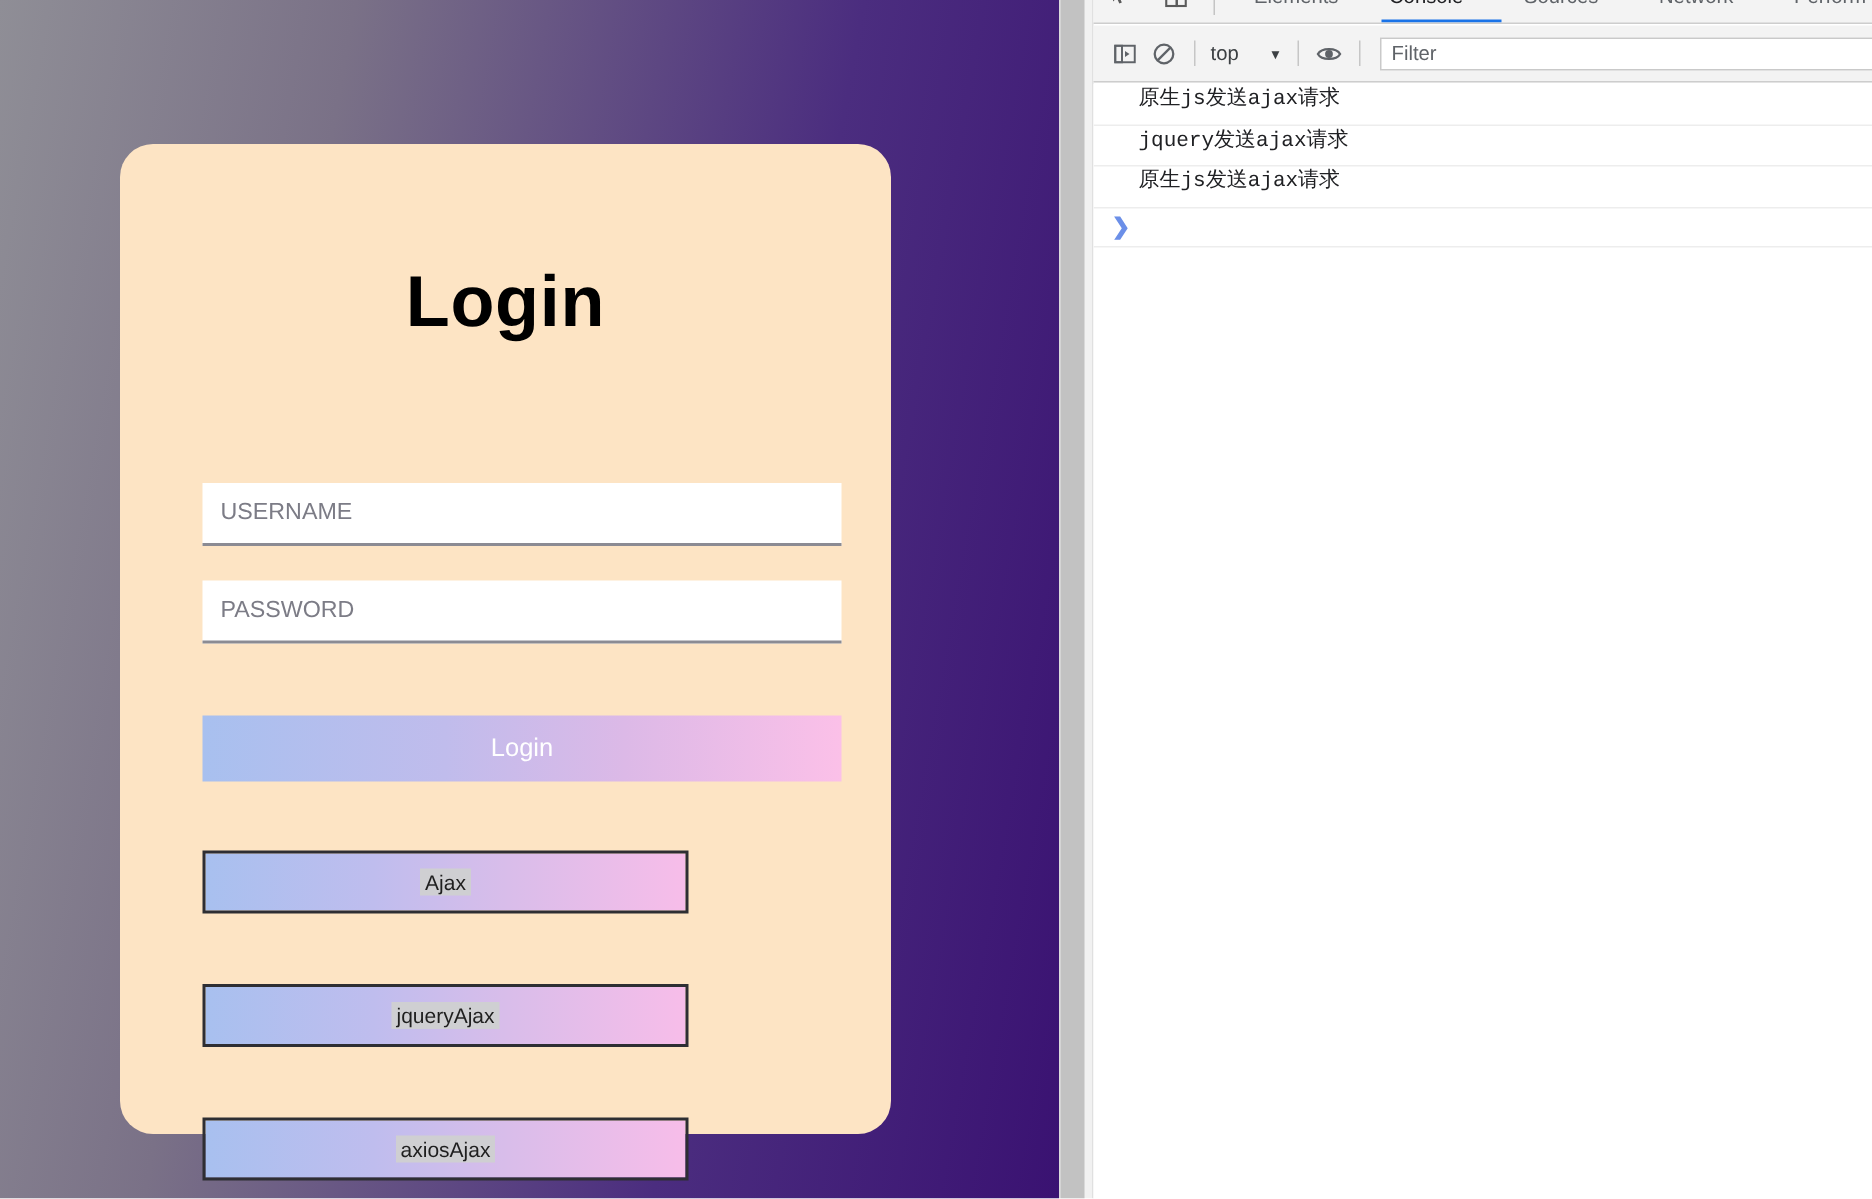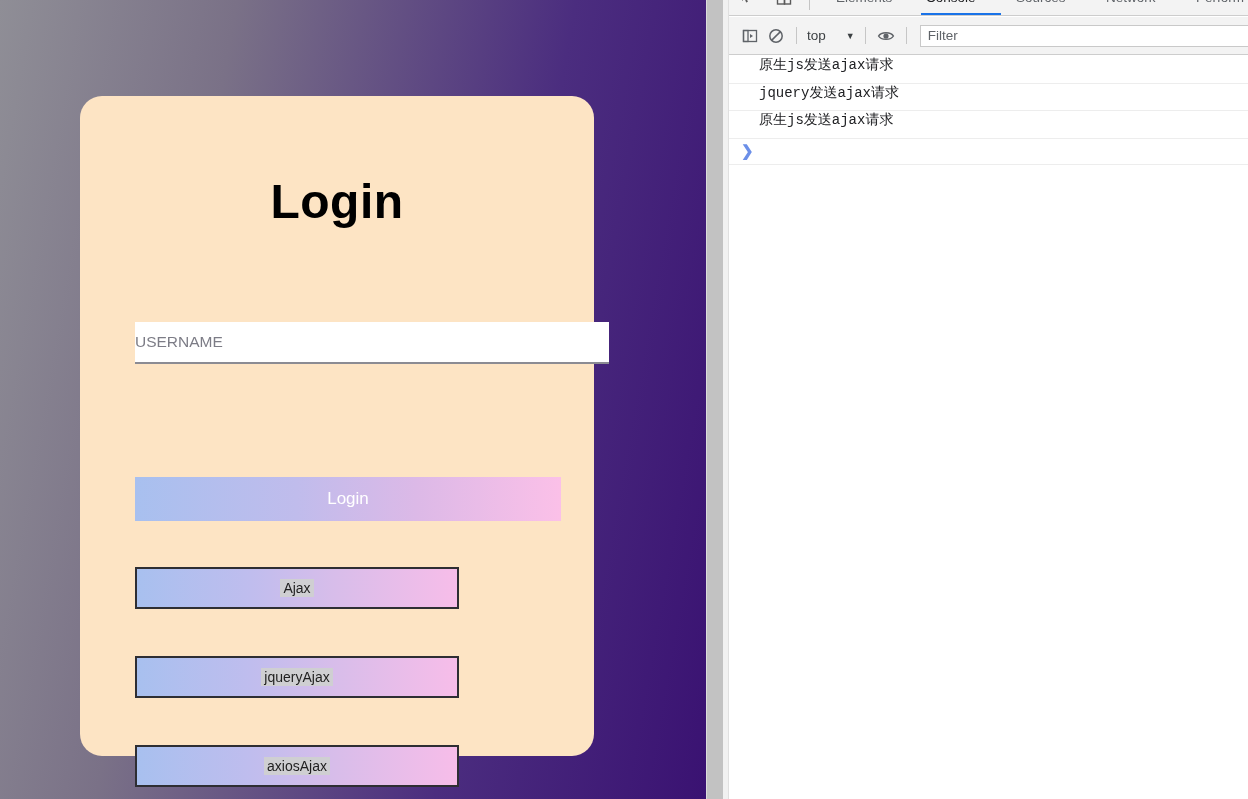--- a/index.html
+++ b/index.html
@@ -41,12 +41,12 @@
   .field {
     position: absolute;
     left: 55px;
-    width: 474px;
+    width: 426px;
     height: 42px;
     background: #fff;
     border: none;
     border-bottom: 2px solid #8b8b93;
-    padding: 0 0;
+    padding: 0 12px;
     font-size: 15.5px;
     color: #3a3a3a;
     font-family: "Liberation Sans", sans-serif;

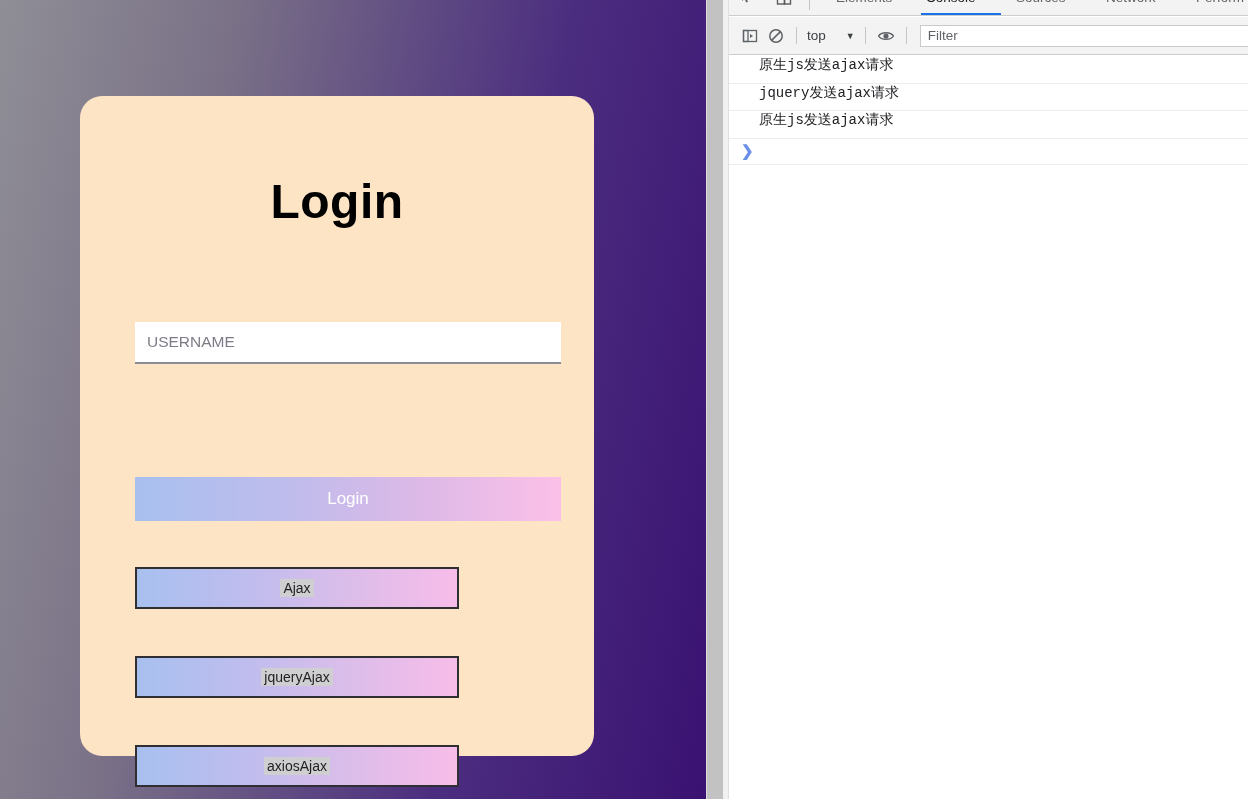--- a/index.html
+++ b/index.html
@@ -244,6 +244,7 @@
 
       <input class="field" id="username-field" type="text" placeholder="USERNAME" style="">
 
+      <input class="field" id="password-field" type="text" placeholder="PASSWORD" style="">
 
       <button id="login-button">Login</button>
 

